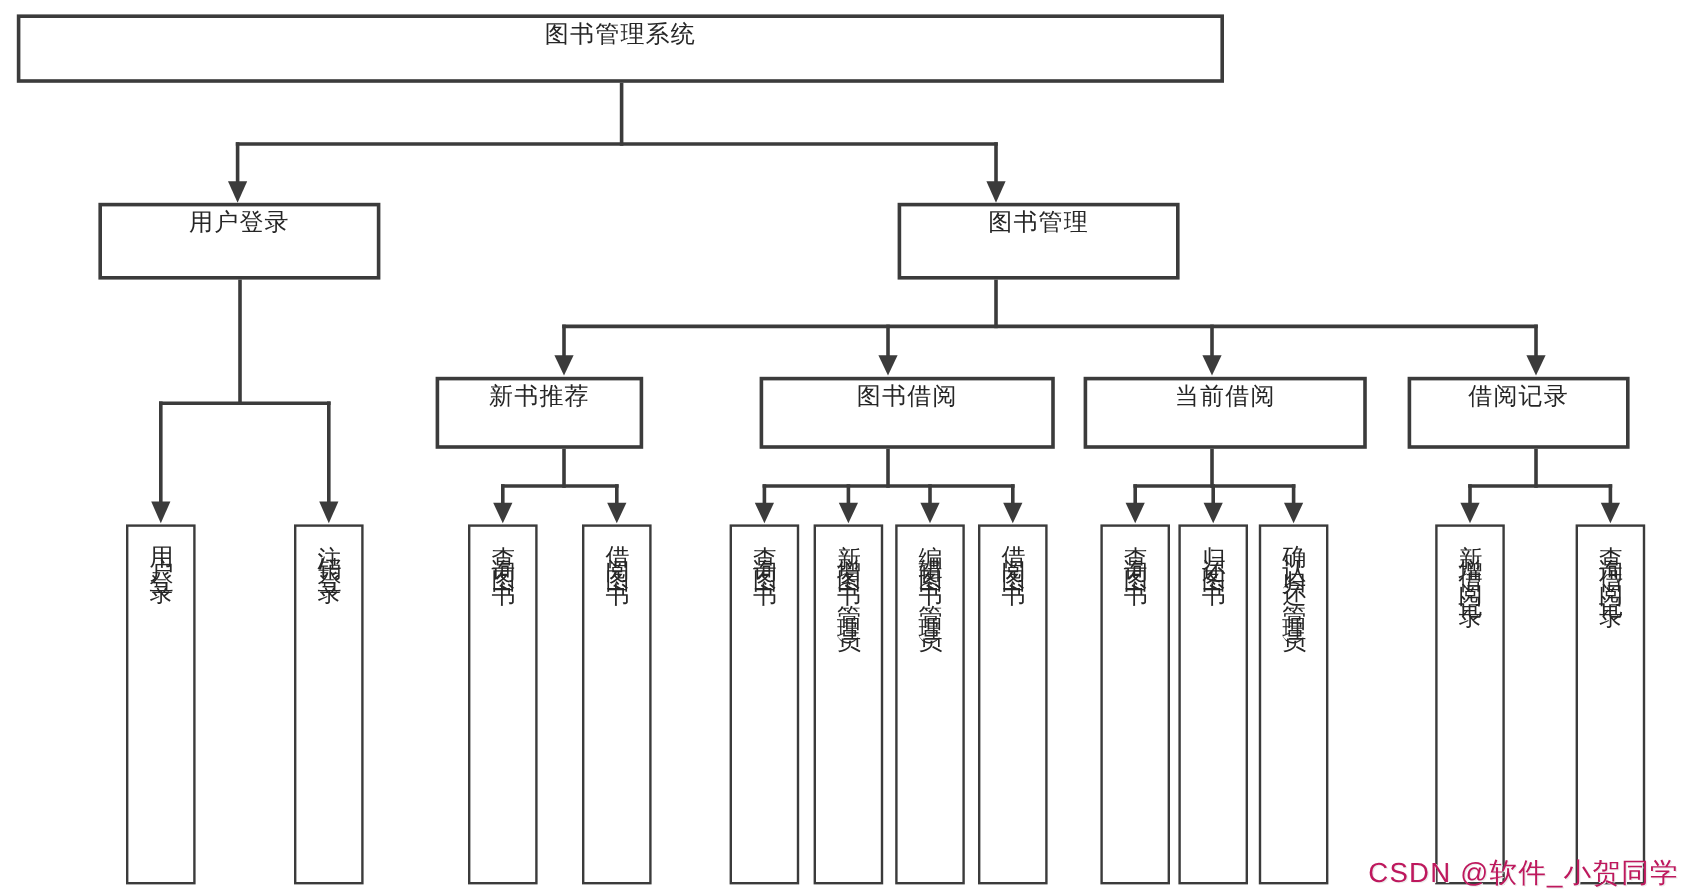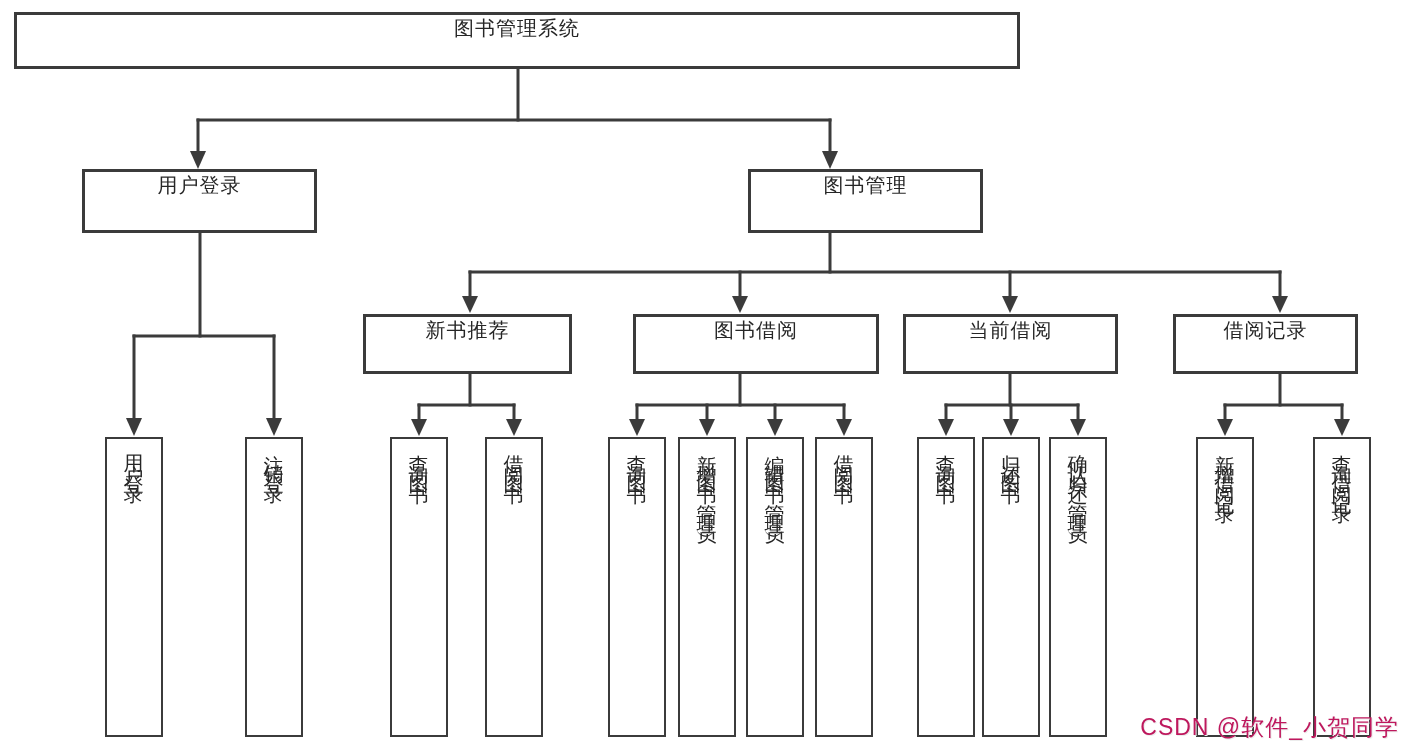--- a/index.html
+++ b/index.html
@@ -143,7 +143,7 @@
     <span class="lbl">图书管理</span>
   </div>
 
-  <div class="box" style="left:363px; top:314px; width:209px; height:60px;">
+  <div class="box" style="left:363px; top:314px; width:173px; height:60px;">
     <span class="lbl">新书推荐</span>
   </div>
   <div class="box" style="left:633px; top:314px; width:246px; height:60px;">

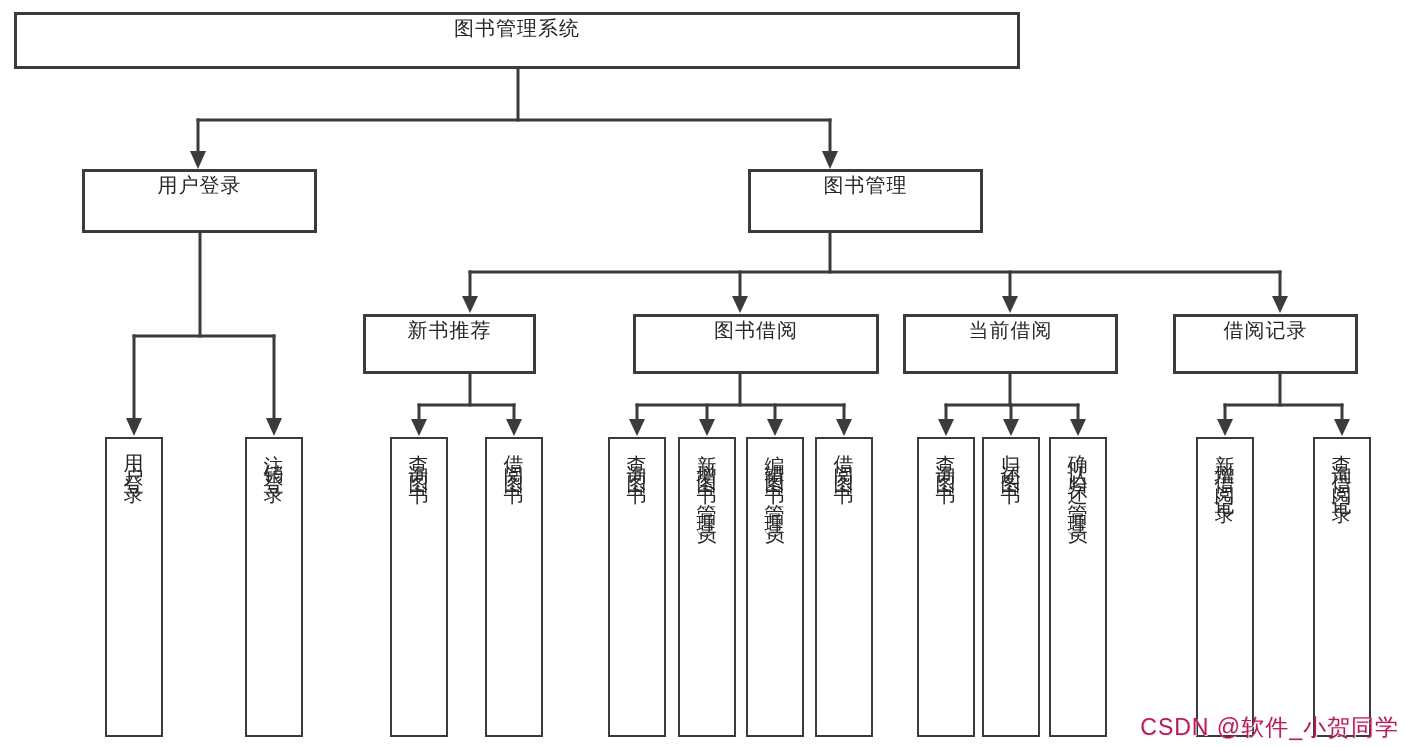--- a/index.html
+++ b/index.html
@@ -149,7 +149,7 @@
   <div class="box" style="left:633px; top:314px; width:246px; height:60px;">
     <span class="lbl">图书借阅</span>
   </div>
-  <div class="box" style="left:903px; top:314px; width:215px; height:60px;">
+  <div class="box" style="left:903px; top:314px; width:236px; height:60px;">
     <span class="lbl">当前借阅</span>
   </div>
   <div class="box" style="left:1173px; top:314px; width:185px; height:60px;">

